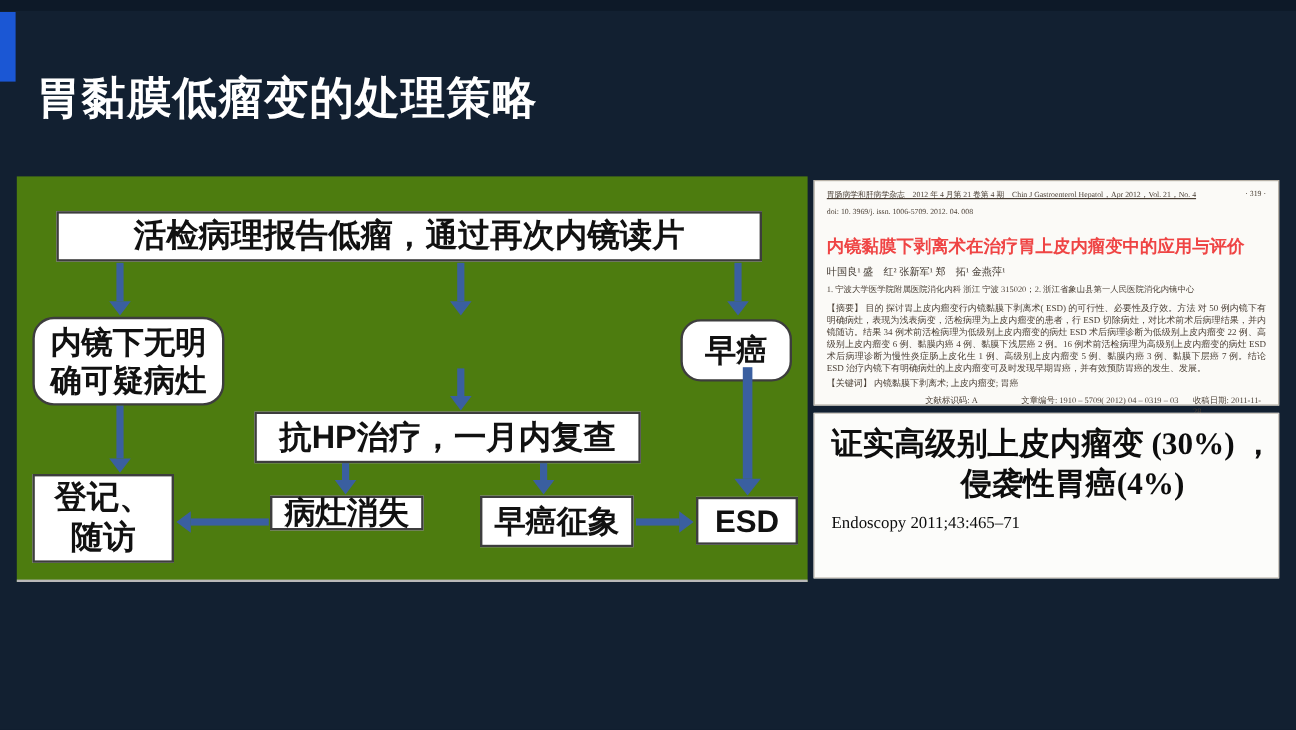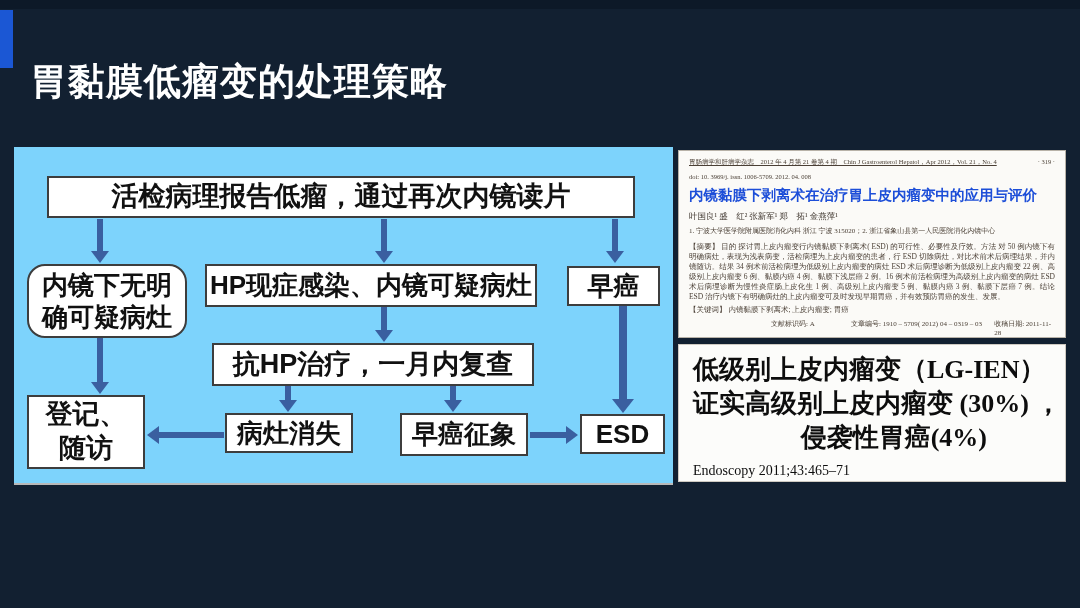--- a/index.html
+++ b/index.html
@@ -18,7 +18,7 @@
   
   .flow-panel {
     position:absolute; left:14px; top:147px; width:659px; height:336px;
-    background:#7dd3fc; border-bottom:2px solid #b9b9b9;
+    background:#4d7c0f; border-bottom:2px solid #b9b9b9;
   }
   .fbox {
     position:absolute; box-sizing:border-box; border:2px solid #3d3d3d; background:#fff;

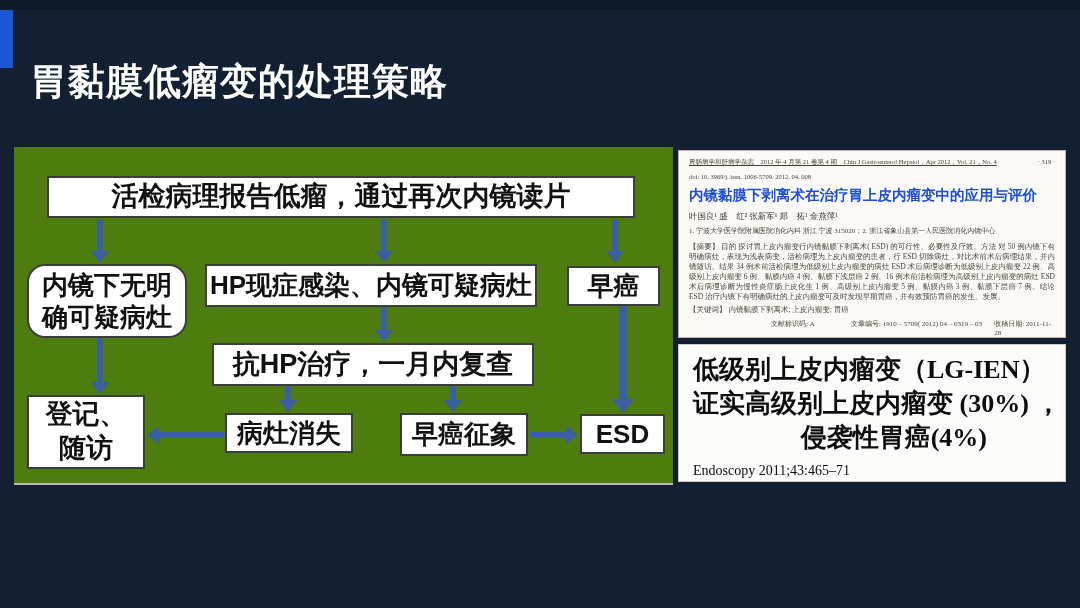--- a/index.html
+++ b/index.html
@@ -49,7 +49,7 @@
   .p-header { display:flex; justify-content:space-between; font-size:6.5px; }
   .p-header .jname { text-decoration:underline; }
   .p-doi { font-size:6.5px; margin-top:6px; }
-  .p-title { font-family:"Liberation Sans", sans-serif; font-size:14.5px; font-weight:700; color:#1d4ed8; margin-top:6px; }
+  .p-title { font-family:"Liberation Sans", sans-serif; font-size:14.5px; font-weight:700; color:#ef4444; margin-top:16px; }
   .p-authors { font-size:8.5px; margin-top:6px; color:#3f362e; }
   .p-affil { font-size:7px; margin-top:3px; }
   .p-abstract { font-size:7.5px; line-height:1.34; text-align:justify; margin-top:6px; }

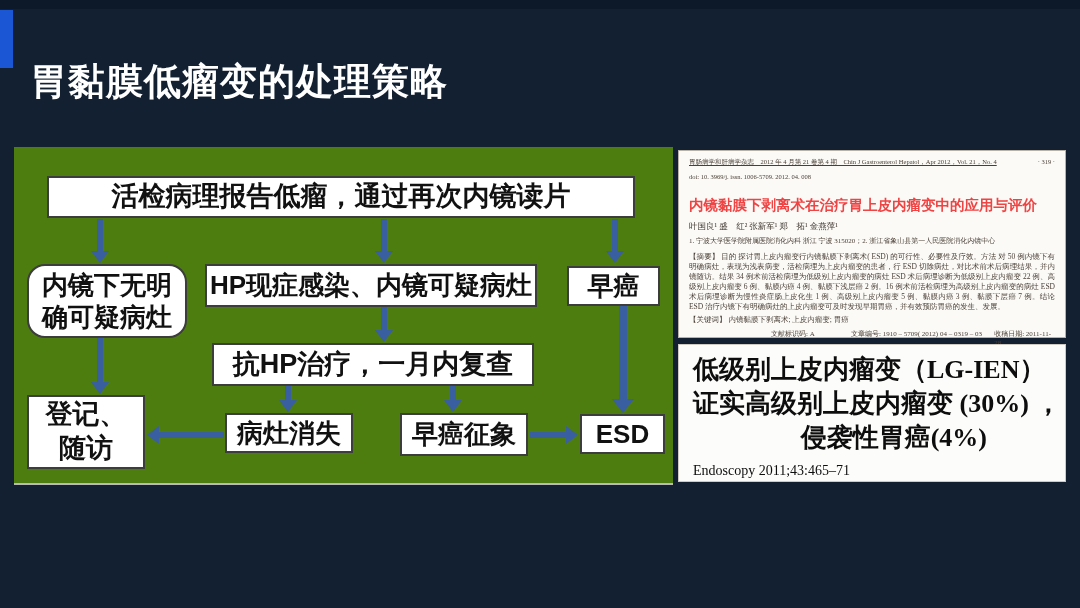--- a/index.html
+++ b/index.html
@@ -84,7 +84,6 @@
     <div class="fbox" style="left:13px; top:117px; width:160px; height:74px;border-radius:18px;">内镜下无明
 确可疑病灶</div>
 
-    <div class="fbox" style="left:191px; top:117px; width:332px; height:43px;">HP现症感染、内镜可疑病灶</div>
 
     <div class="fbox" style="left:553px; top:119px; width:93px; height:40px;">早癌</div>
 

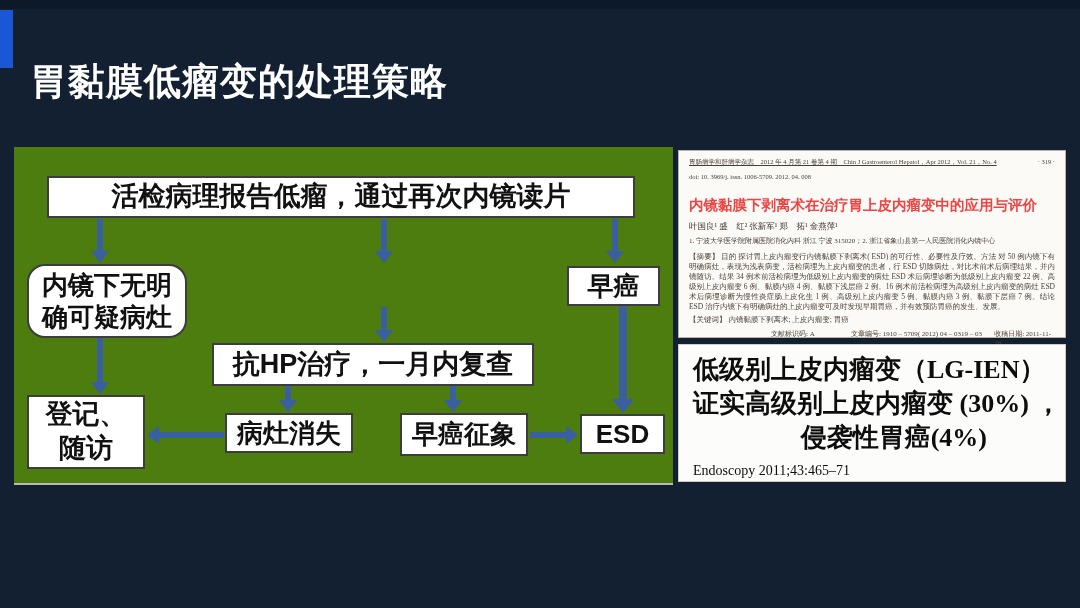--- a/index.html
+++ b/index.html
@@ -85,7 +85,7 @@
 确可疑病灶</div>
 
 
-    <div class="fbox" style="left:553px; top:119px; width:93px; height:40px;">早癌</div>
+    <div class="fbox" style="left:553px; top:119px; width:93px; height:52px;border-radius:17px;">早癌</div>
 
     <div class="fbox big" style="left:198px; top:196px; width:322px; height:43px;">抗HP治疗，一月内复查</div>
 

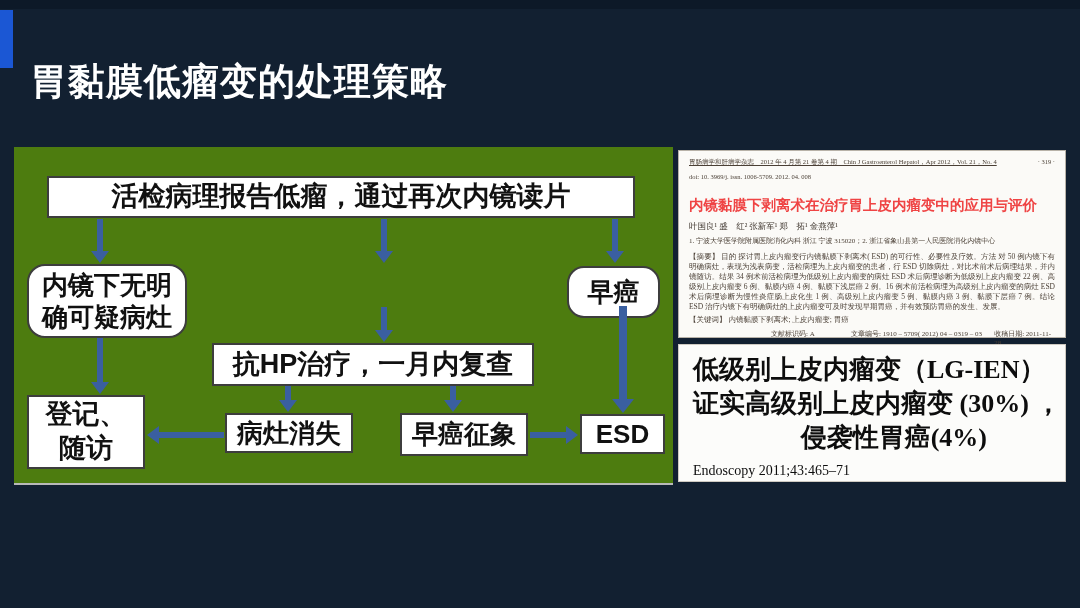--- a/index.html
+++ b/index.html
@@ -160,7 +160,6 @@
   </div>
 
   <div class="hl-panel">
-    <div class="hl-line">低级别上皮内瘤变（LG-IEN）</div>
     <div class="hl-line">证实高级别上皮内瘤变 (30%) ，</div>
     <div class="hl-line indent">侵袭性胃癌(4%)</div>
     <div class="hl-cite">Endoscopy 2011;43:465–71</div>

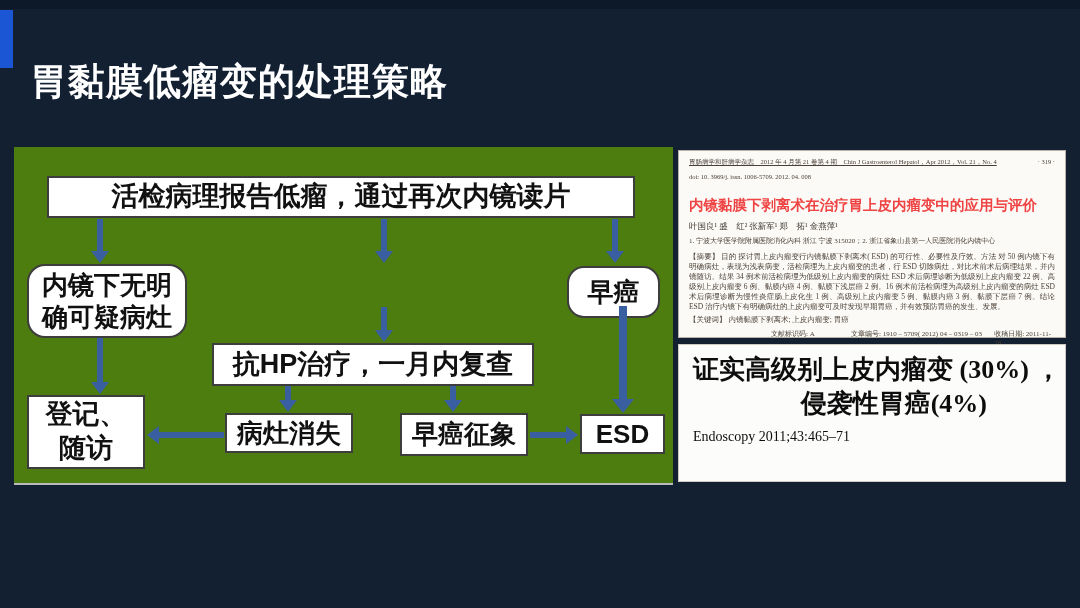--- a/index.html
+++ b/index.html
@@ -92,7 +92,7 @@
     <div class="fbox big" style="left:13px; top:248px; width:118px; height:74px;">登记、
 随访</div>
 
-    <div class="fbox" style="left:211px; top:266px; width:128px; height:40px;text-align:center;">病灶消失</div>
+    <div class="fbox" style="left:211px; top:266px; width:128px; height:29px;text-align:center;">病灶消失</div>
 
     <div class="fbox" style="left:386px; top:266px; width:128px; height:43px;">早癌征象</div>
 

